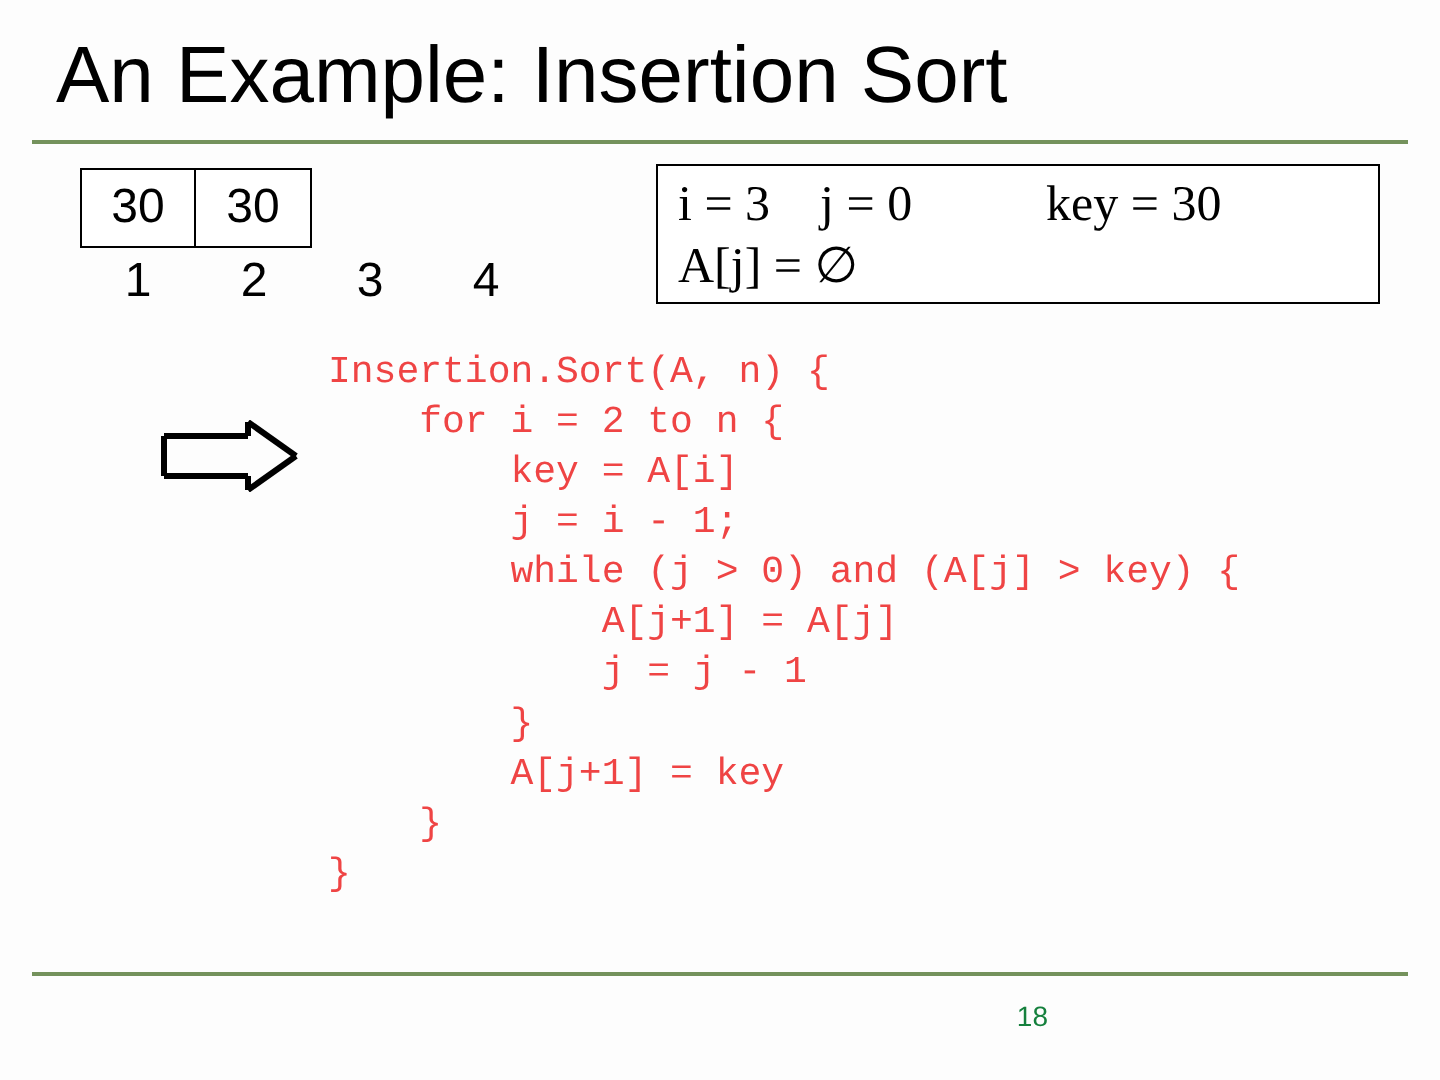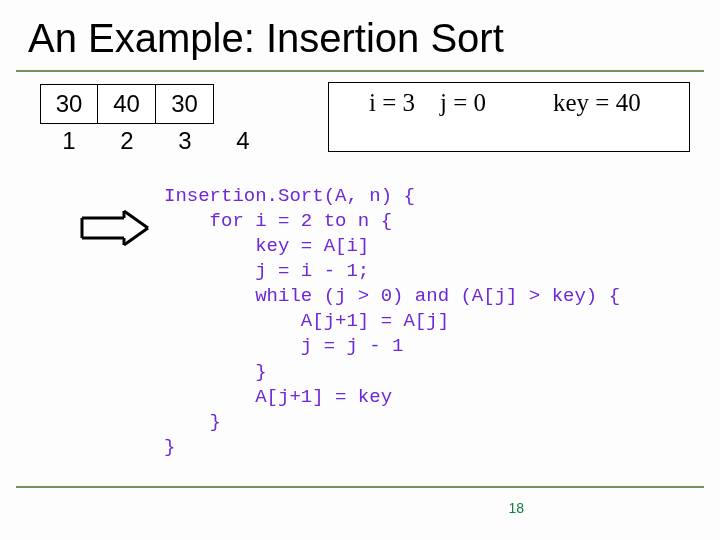--- a/index.html
+++ b/index.html
@@ -125,7 +125,6 @@
   <div class="array-wrap">
     <div class="array-row">
       <div class="cell">30</div>
-      <div class="cell">40</div>
       <div class="cell">30</div>
     </div>
     <div class="idx-row">

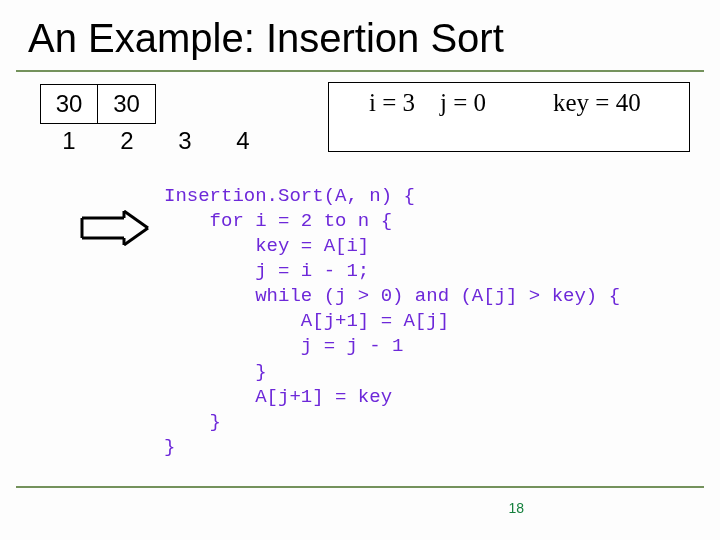--- a/index.html
+++ b/index.html
@@ -77,7 +77,7 @@
     line-height: 1.25;
     background: #fff;
   }
-  .status-line { display: flex; margin-left: 30px; }
+  .status-line { display: flex; }
   .status-col-a { width: 184px; }
   .status-col-b { flex: 1; }
   .arrow {

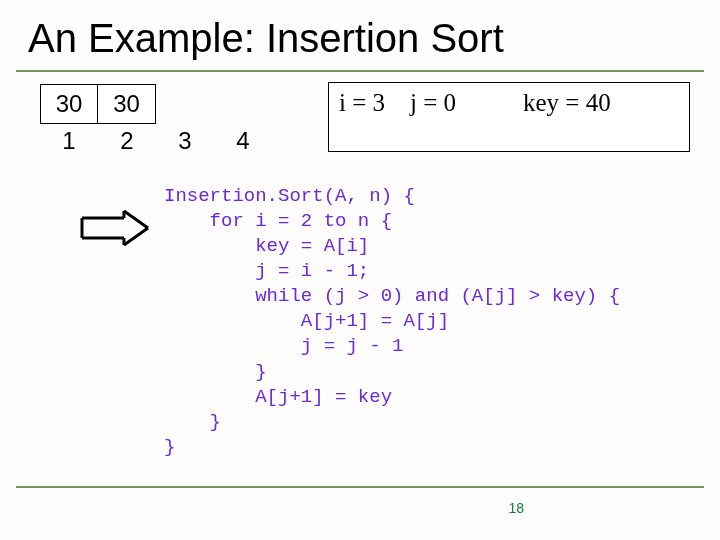--- a/index.html
+++ b/index.html
@@ -141,7 +141,7 @@
         <span>i = 3</span>&nbsp;&nbsp;&nbsp;
         <span>j = 0</span>
       </span>
-      <span class="status-col-b">key = 40</span>
+      <span class="status-col-b">key = 30</span>
     </div>
     <div class="status-line">
     </div>

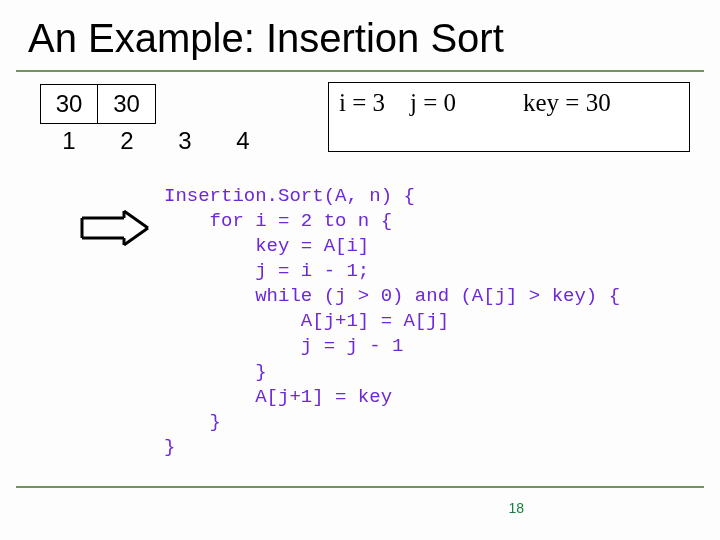--- a/index.html
+++ b/index.html
@@ -144,6 +144,7 @@
       <span class="status-col-b">key = 30</span>
     </div>
     <div class="status-line">
+      <span class="status-col-a">A[j] = ∅</span>
     </div>
   </div>
 

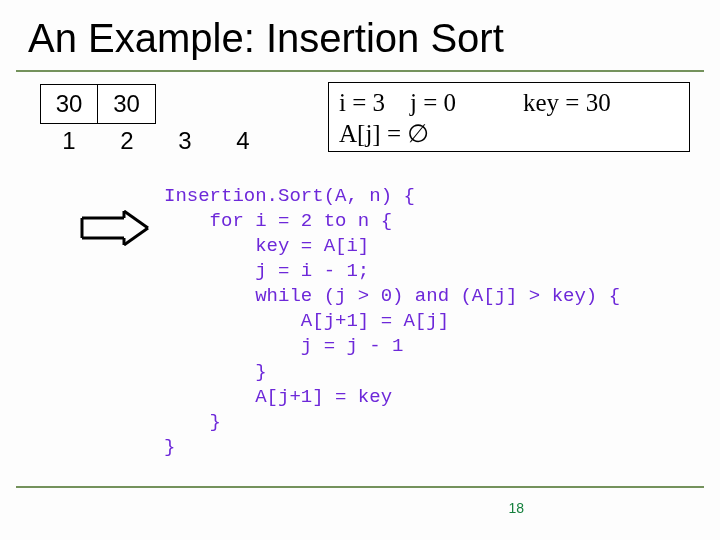--- a/index.html
+++ b/index.html
@@ -90,13 +90,13 @@
   .arrow svg { width: 100%; height: 100%; }
   .code {
     position: absolute;
-    top: 184px;
+    top: 174px;
     left: 164px;
     font-family: "Courier New", Courier, monospace;
     font-size: 19px;
     line-height: 1.32;
     white-space: pre;
-    color: #6d28d9;
+    color: #ef4444;
   }
   .bottom-rule {
     position: absolute;

